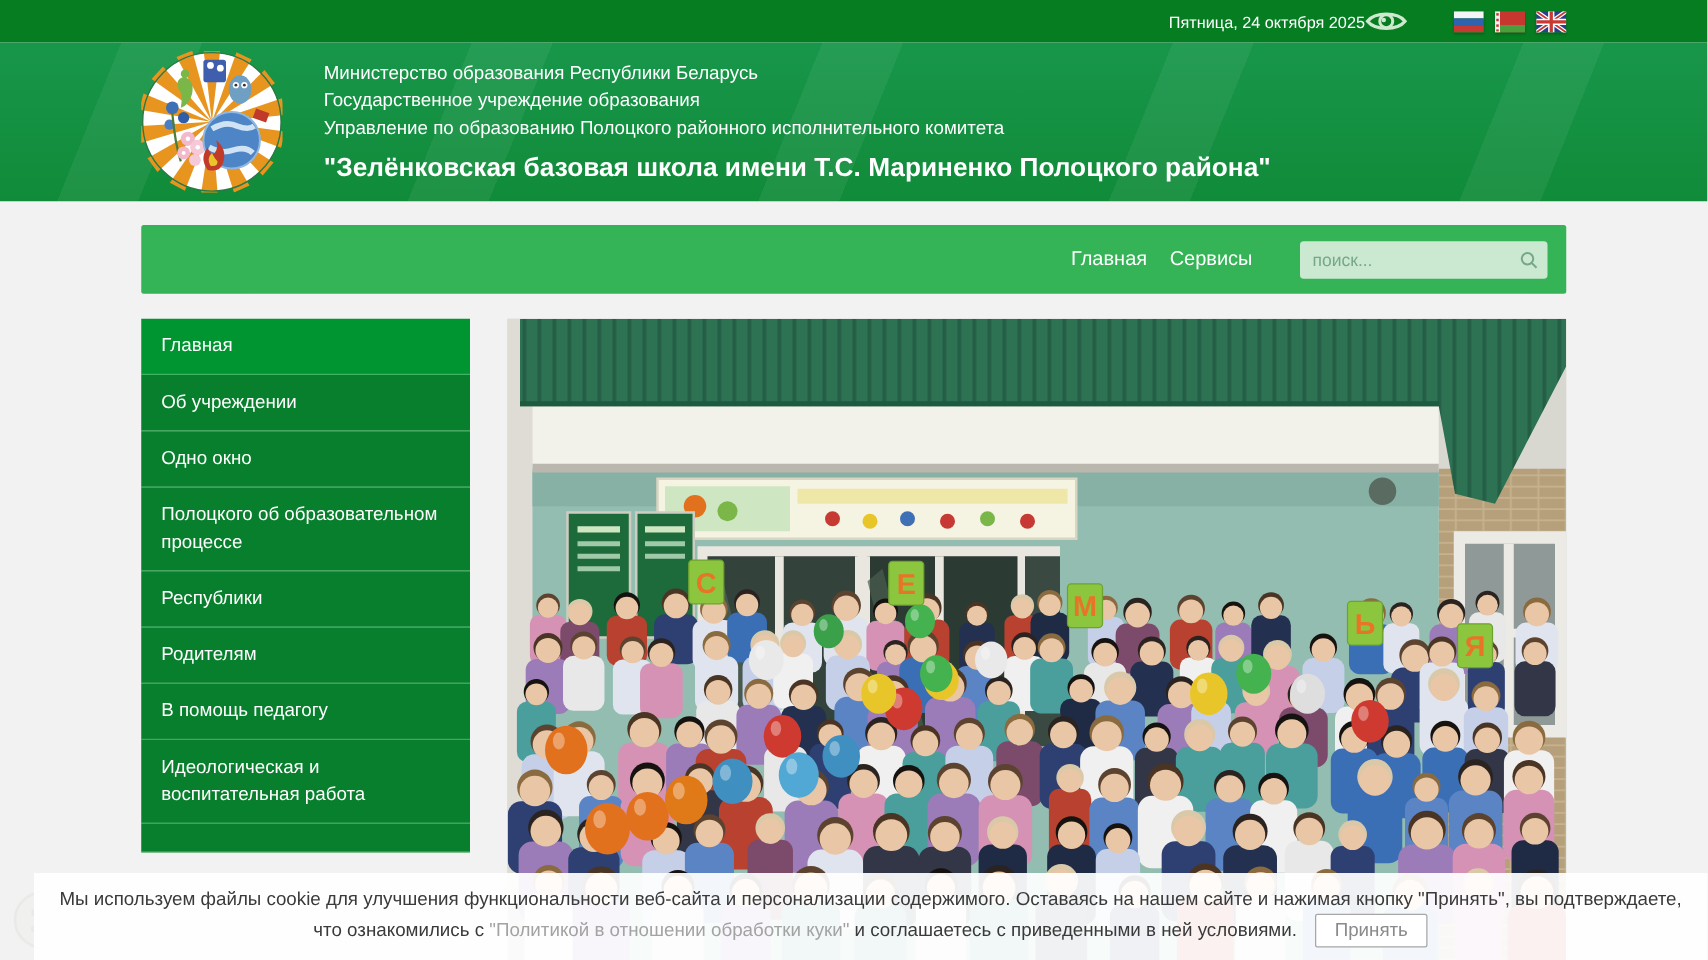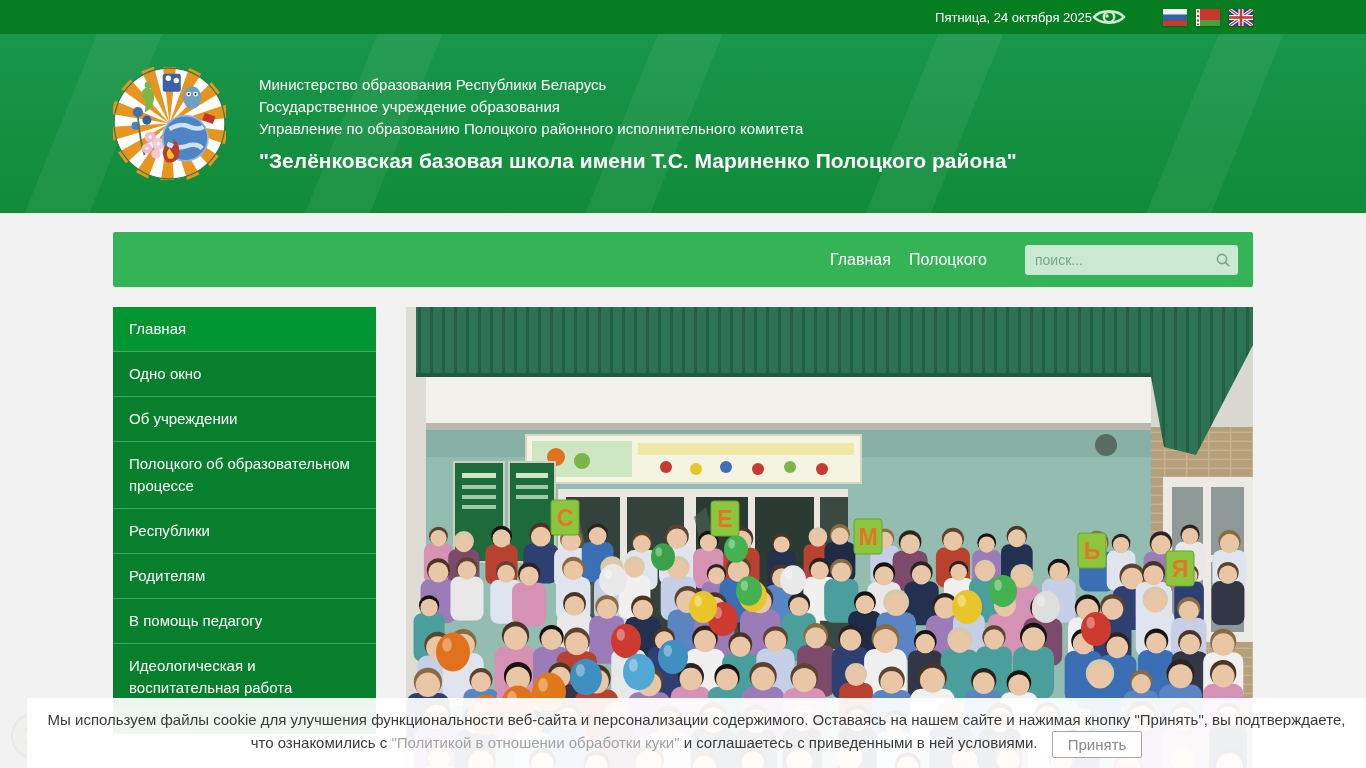--- a/index.html
+++ b/index.html
@@ -14,7 +14,7 @@
   .flag { width:24px; height:17px; display:block; cursor:pointer; box-shadow:0 1px 2px rgba(0,0,0,0.25); }
 
   
-  .header { height:179px; background:linear-gradient(180deg,#18964a 0%,#108b39 100%); position:relative; overflow:hidden; display:flex; align-items:center; padding:0 113px; }
+  .header { height:127px; background:linear-gradient(180deg,#18964a 0%,#108b39 100%); position:relative; overflow:hidden; display:flex; align-items:center; padding:0 113px; }
   .header::after { content:""; position:absolute; inset:0;
      background:repeating-linear-gradient(112deg, rgba(255,255,255,0) 0 90px, rgba(255,255,255,0.06) 90px 150px, rgba(255,255,255,0) 150px 260px);
      pointer-events:none; }

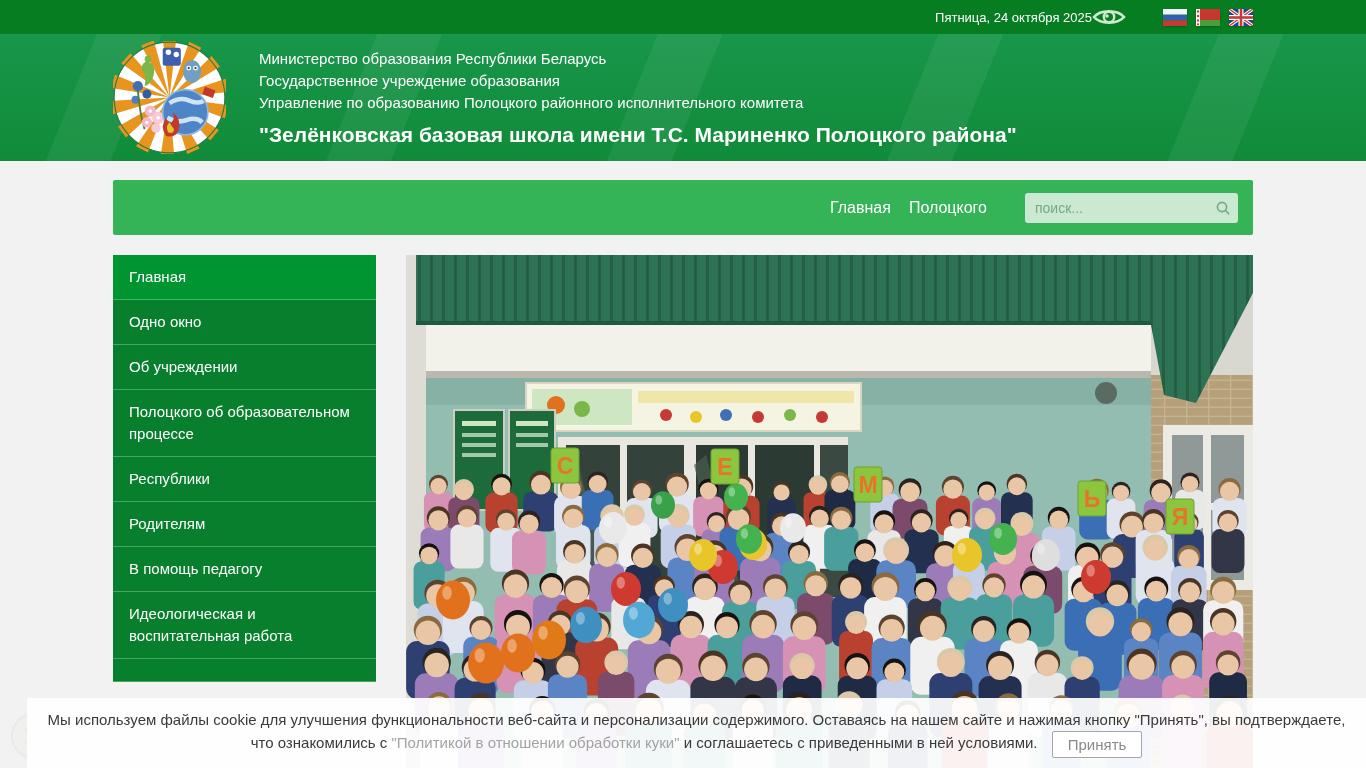--- a/index.html
+++ b/index.html
@@ -165,7 +165,7 @@
 
 <div class="navbar">
   <a class="nav-link">Главная</a>
-  <a class="nav-link">Полоцкого</a>
+  <a class="nav-link">Сервисы</a>
   <span class="search-box">
     <input type="text" placeholder="поиск..." style="">
     <span class="search-icon">

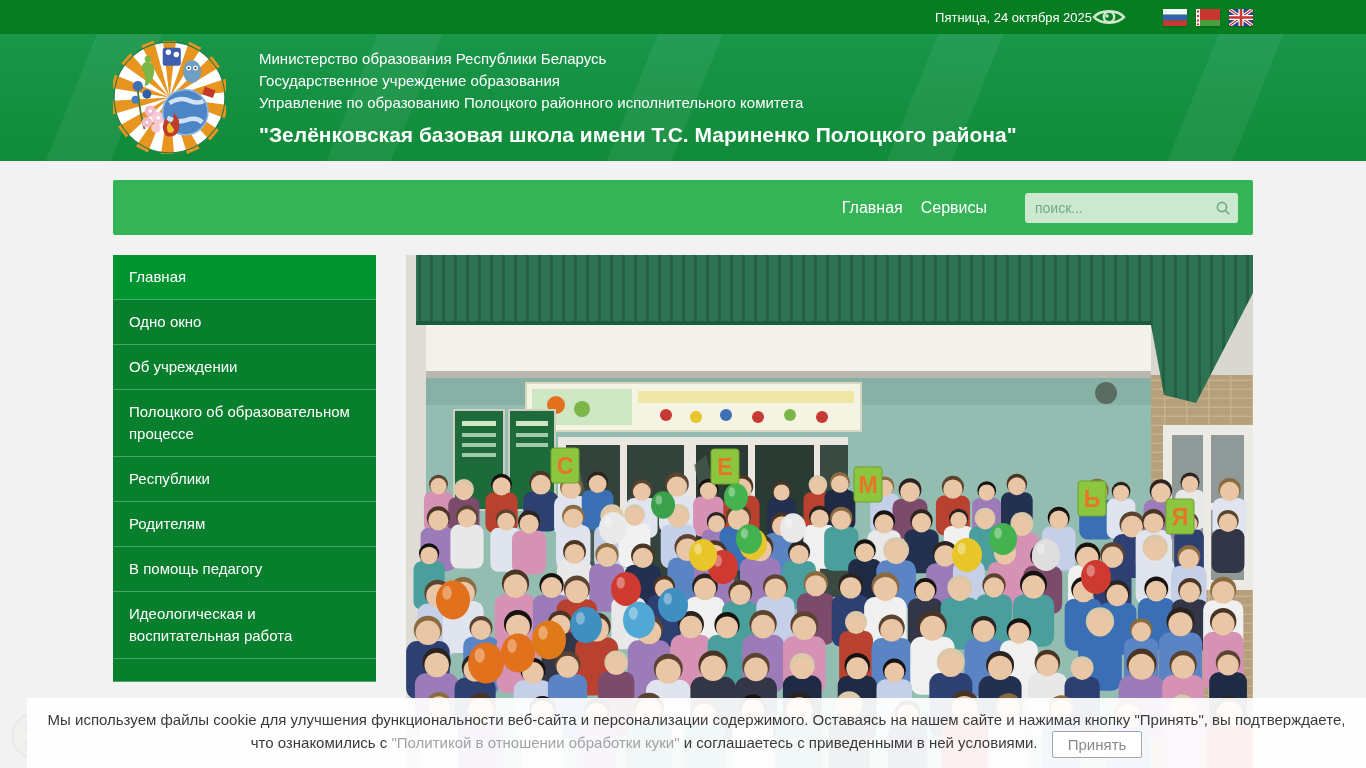--- a/index.html
+++ b/index.html
@@ -28,7 +28,7 @@
             display:flex; align-items:center; justify-content:flex-end; padding:0 15px; gap:18px; }
   .nav-link { color:#ffffff; font-size:16px; text-decoration:none; cursor:pointer; }
   .search-box { position:relative; margin-left:20px; }
-  .search-box input { width:213px; height:30px; background:#cbe8d1; border:none; border-radius:3px;
+  .search-box input { width:198px; height:30px; background:#cbe8d1; border:none; border-radius:3px;
             padding:0 30px 0 10px; font-size:14px; color:#000000; font-family:"Liberation Sans",sans-serif; outline:none; }
   .search-box input::placeholder { color:#76a886; }
   .search-icon { position:absolute; right:7px; top:7px; }

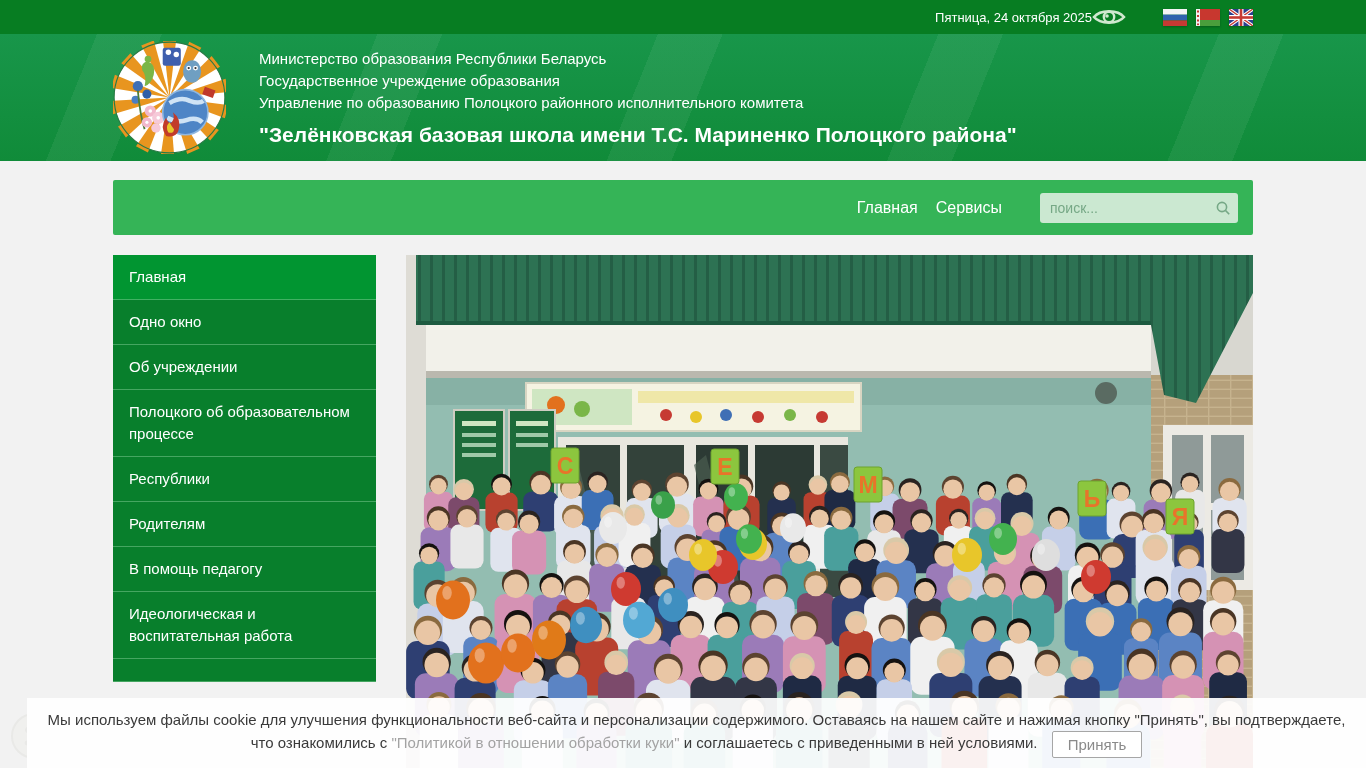--- a/index.html
+++ b/index.html
@@ -180,8 +180,8 @@
 <div class="content">
   <div class="sidebar">
       <div class="side-item active"><span>Главная</span></div>
+      <div class="side-item"><span>Об учреждении</span></div>
       <div class="side-item"><span>Одно окно</span></div>
-      <div class="side-item"><span>Об учреждении</span></div>
       <div class="side-item"><span>Полоцкого об образовательном процессе</span></div>
       <div class="side-item"><span>Республики</span></div>
       <div class="side-item"><span>Родителям</span></div>

